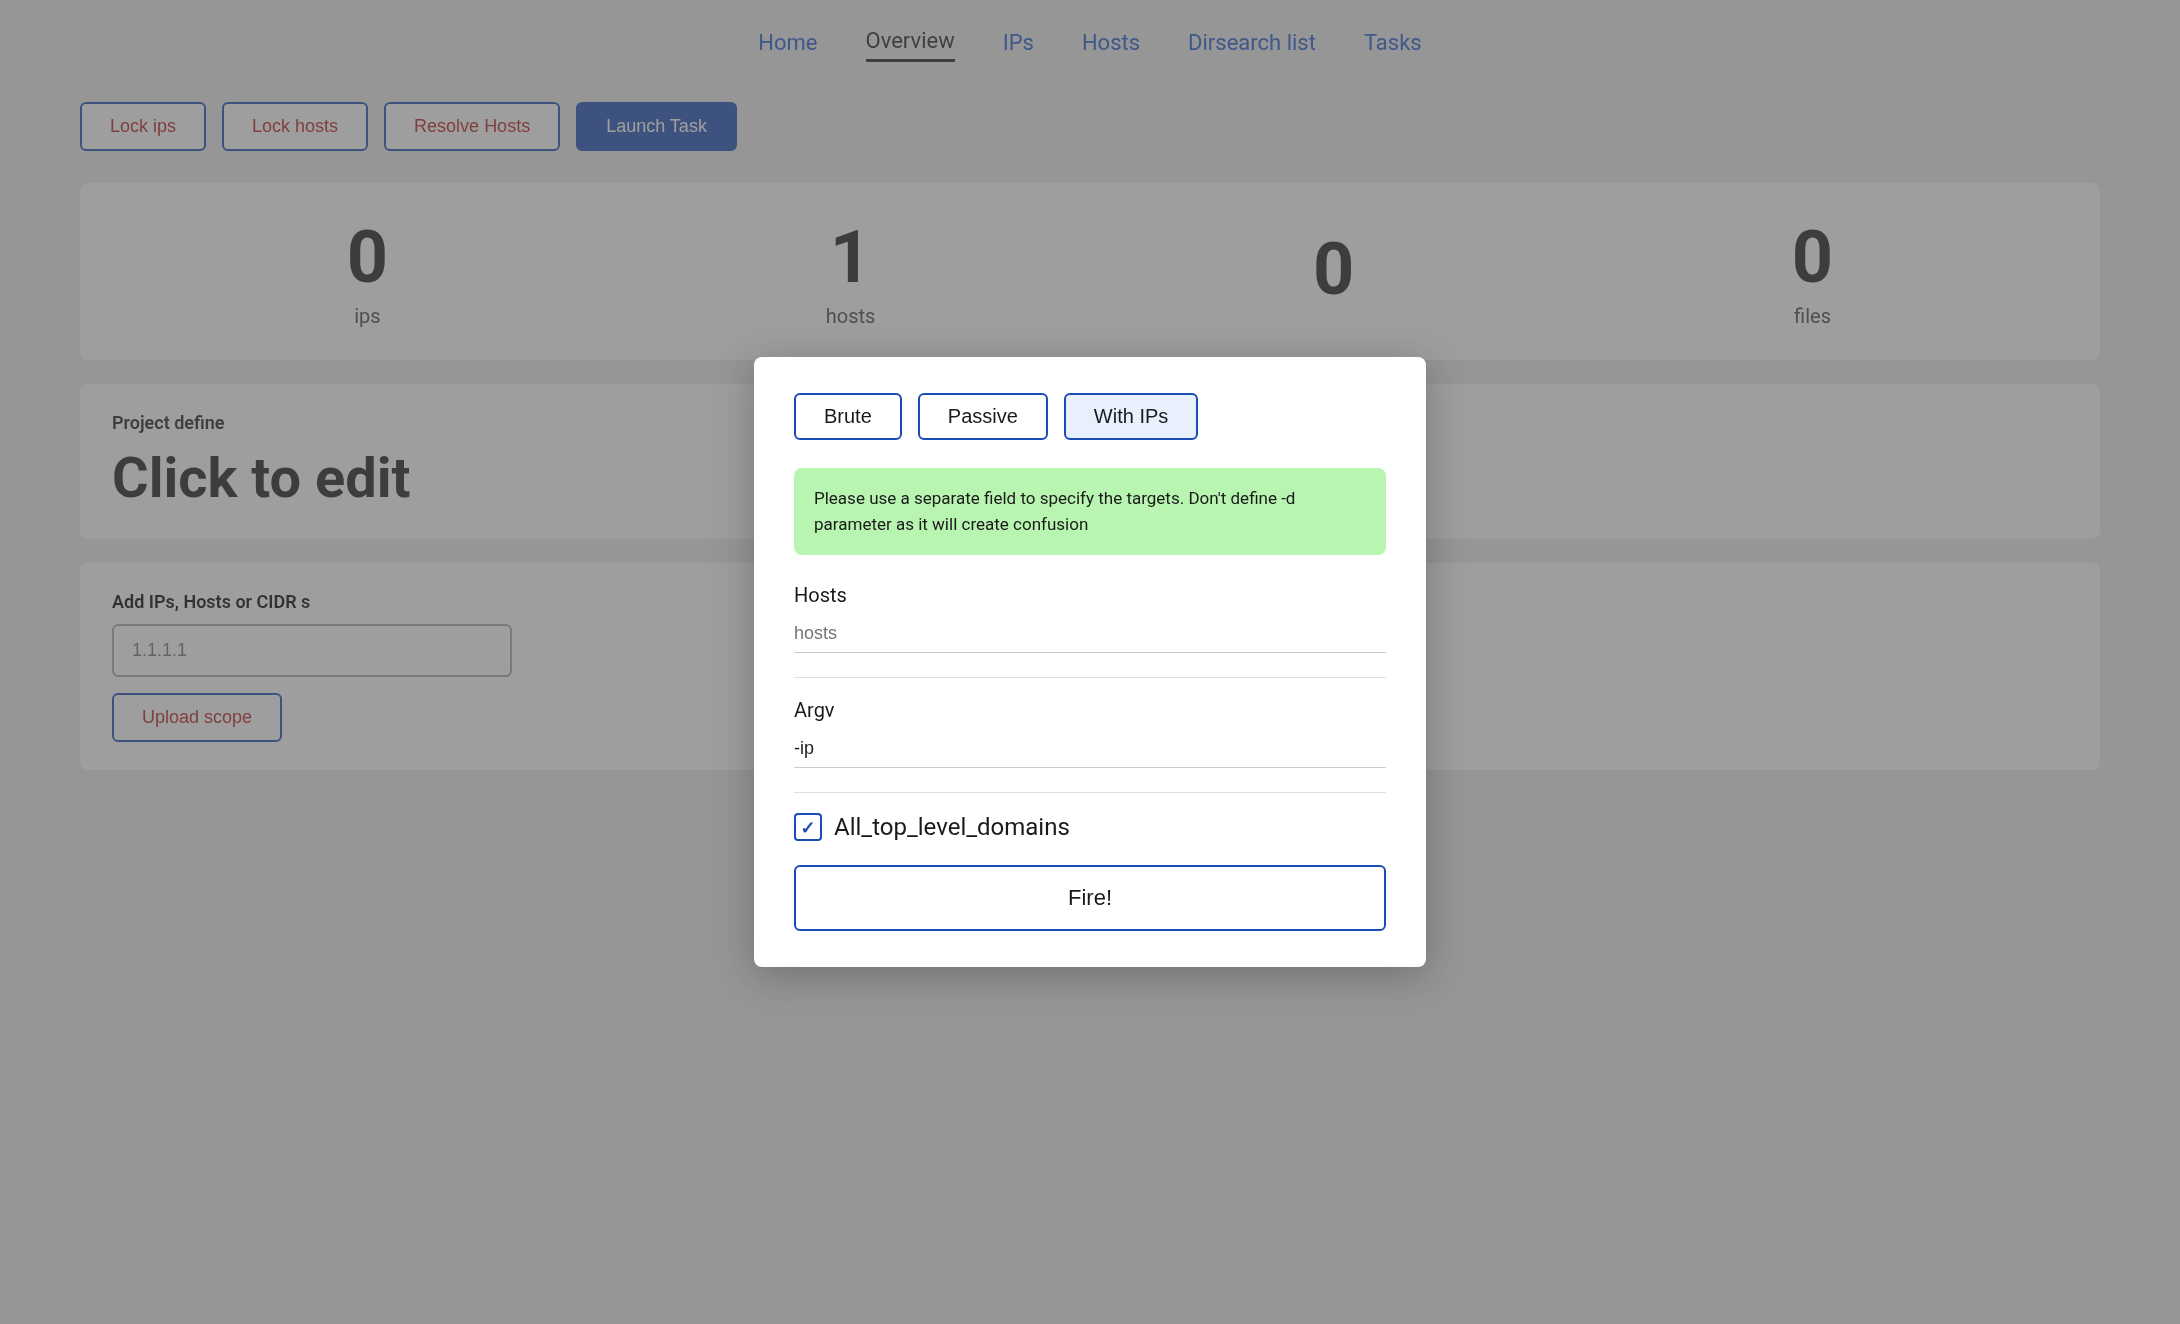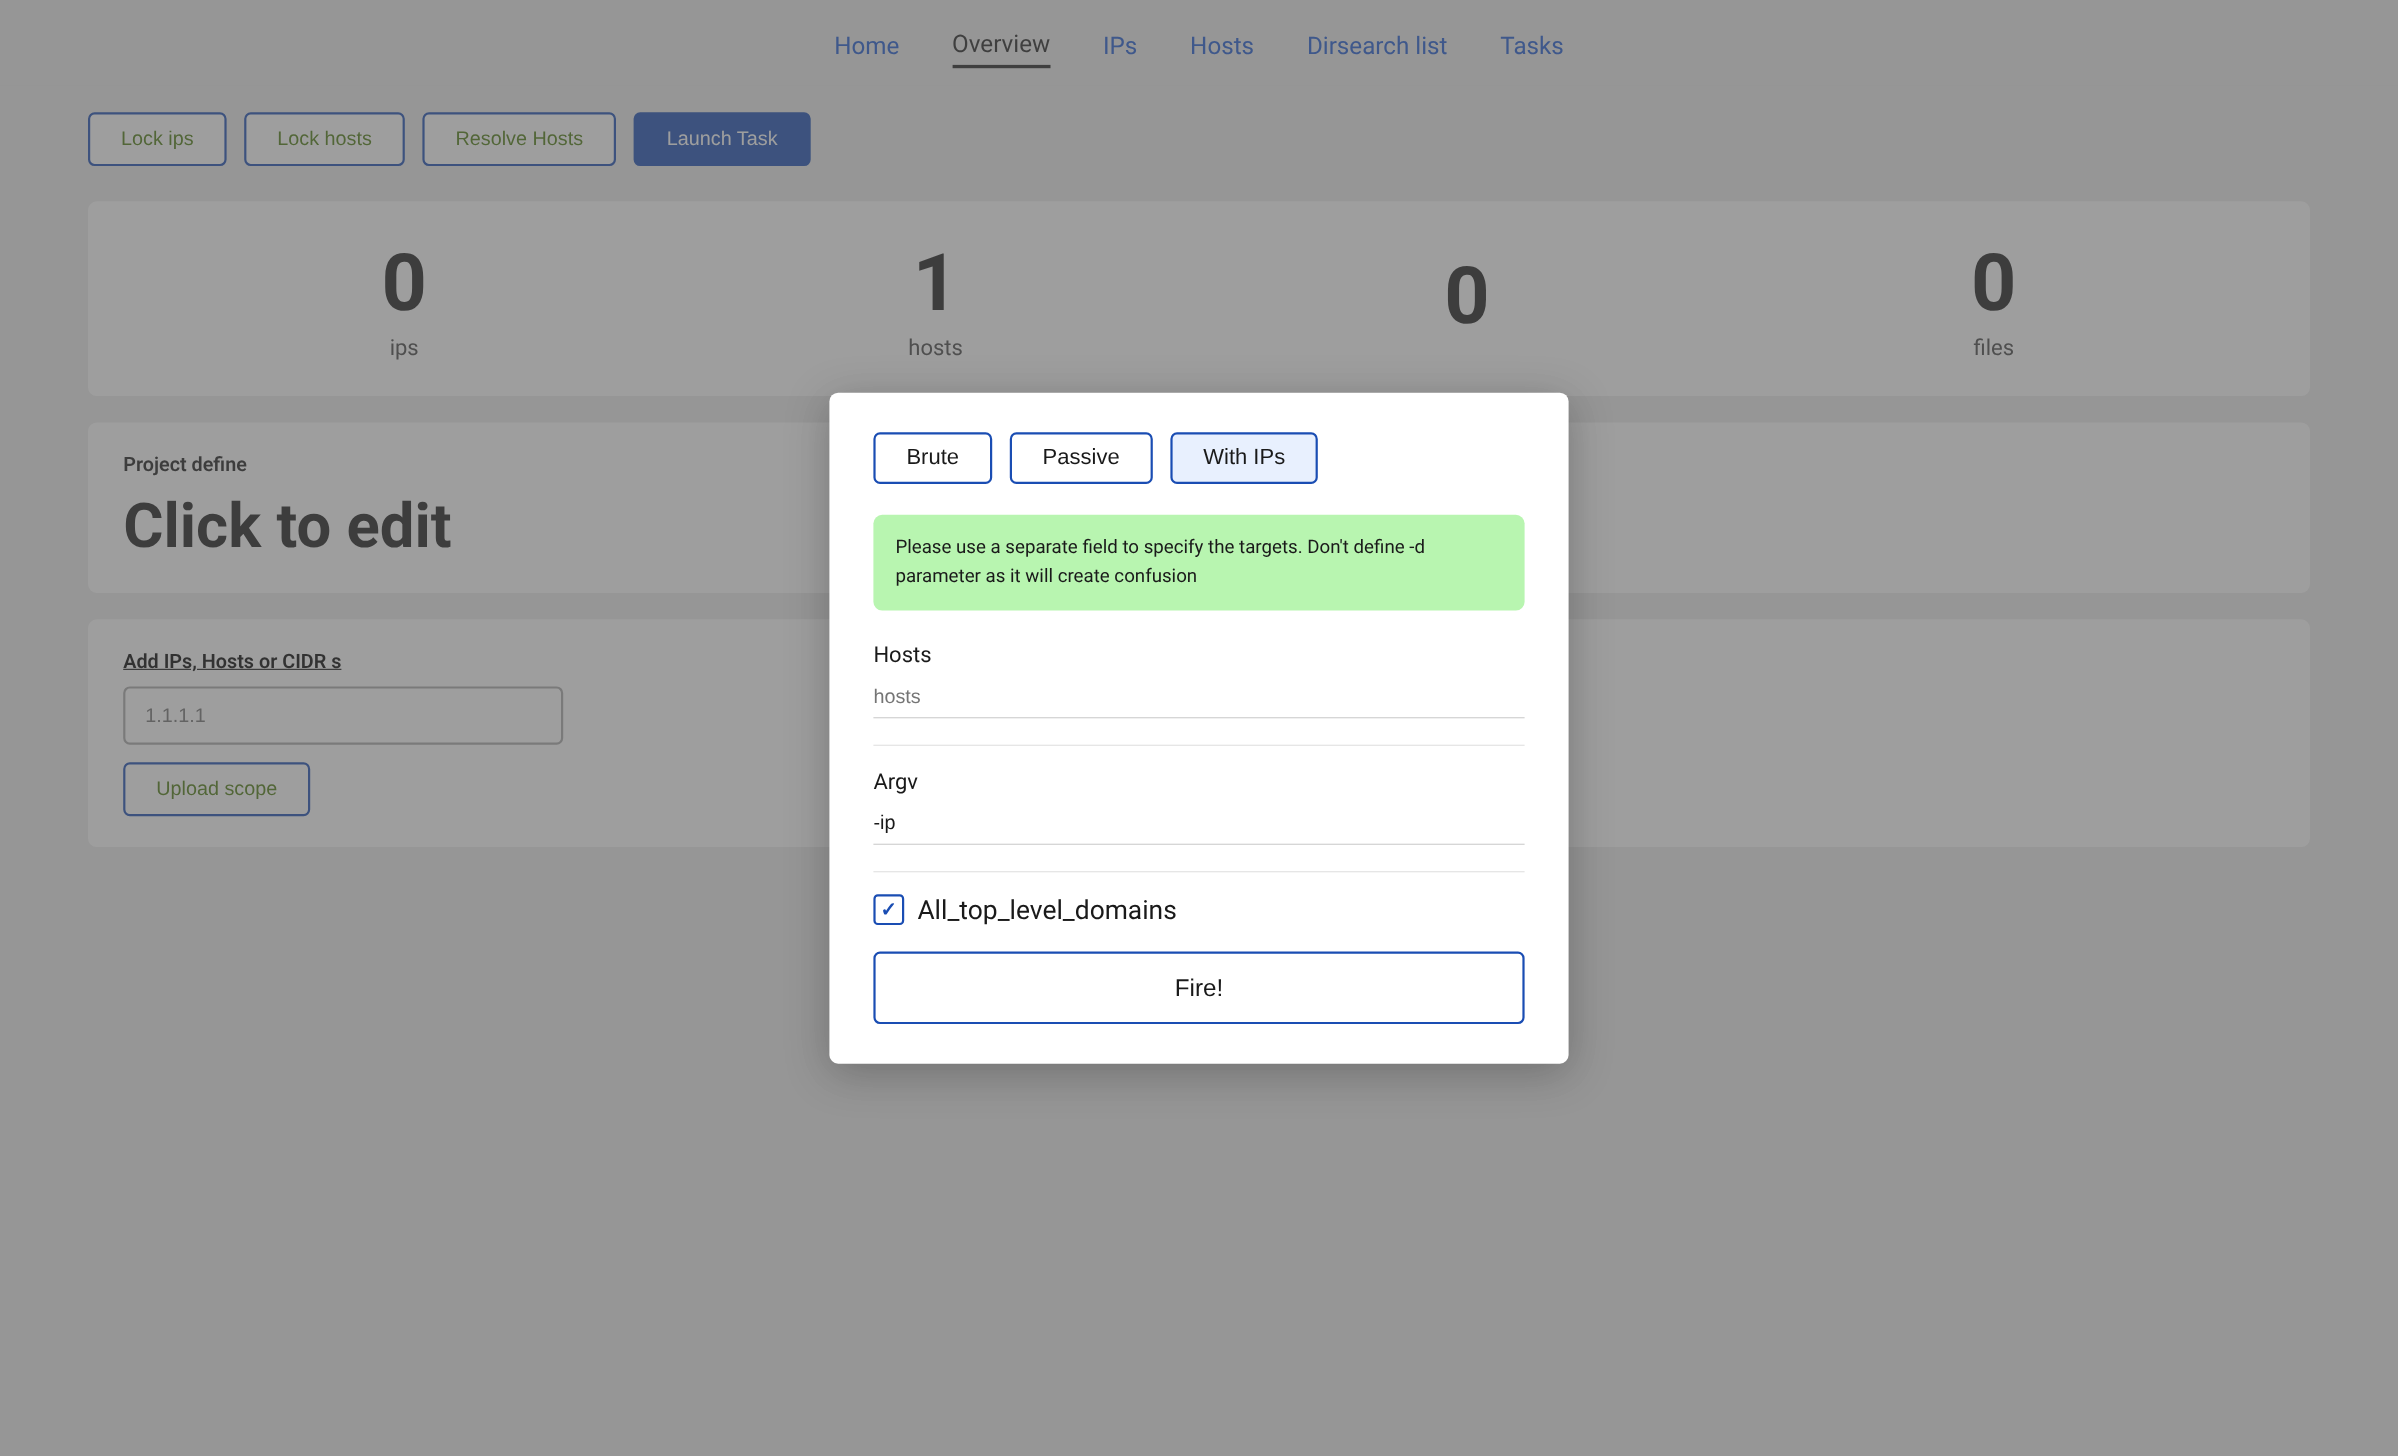--- a/index.html
+++ b/index.html
@@ -46,7 +46,7 @@
       padding: 12px 28px;
       border: 2px solid #1a4db3;
       background: white;
-      color: #4d7c0f;
+      color: #b91c1c;
       font-size: 18px;
       border-radius: 6px;
       cursor: pointer;

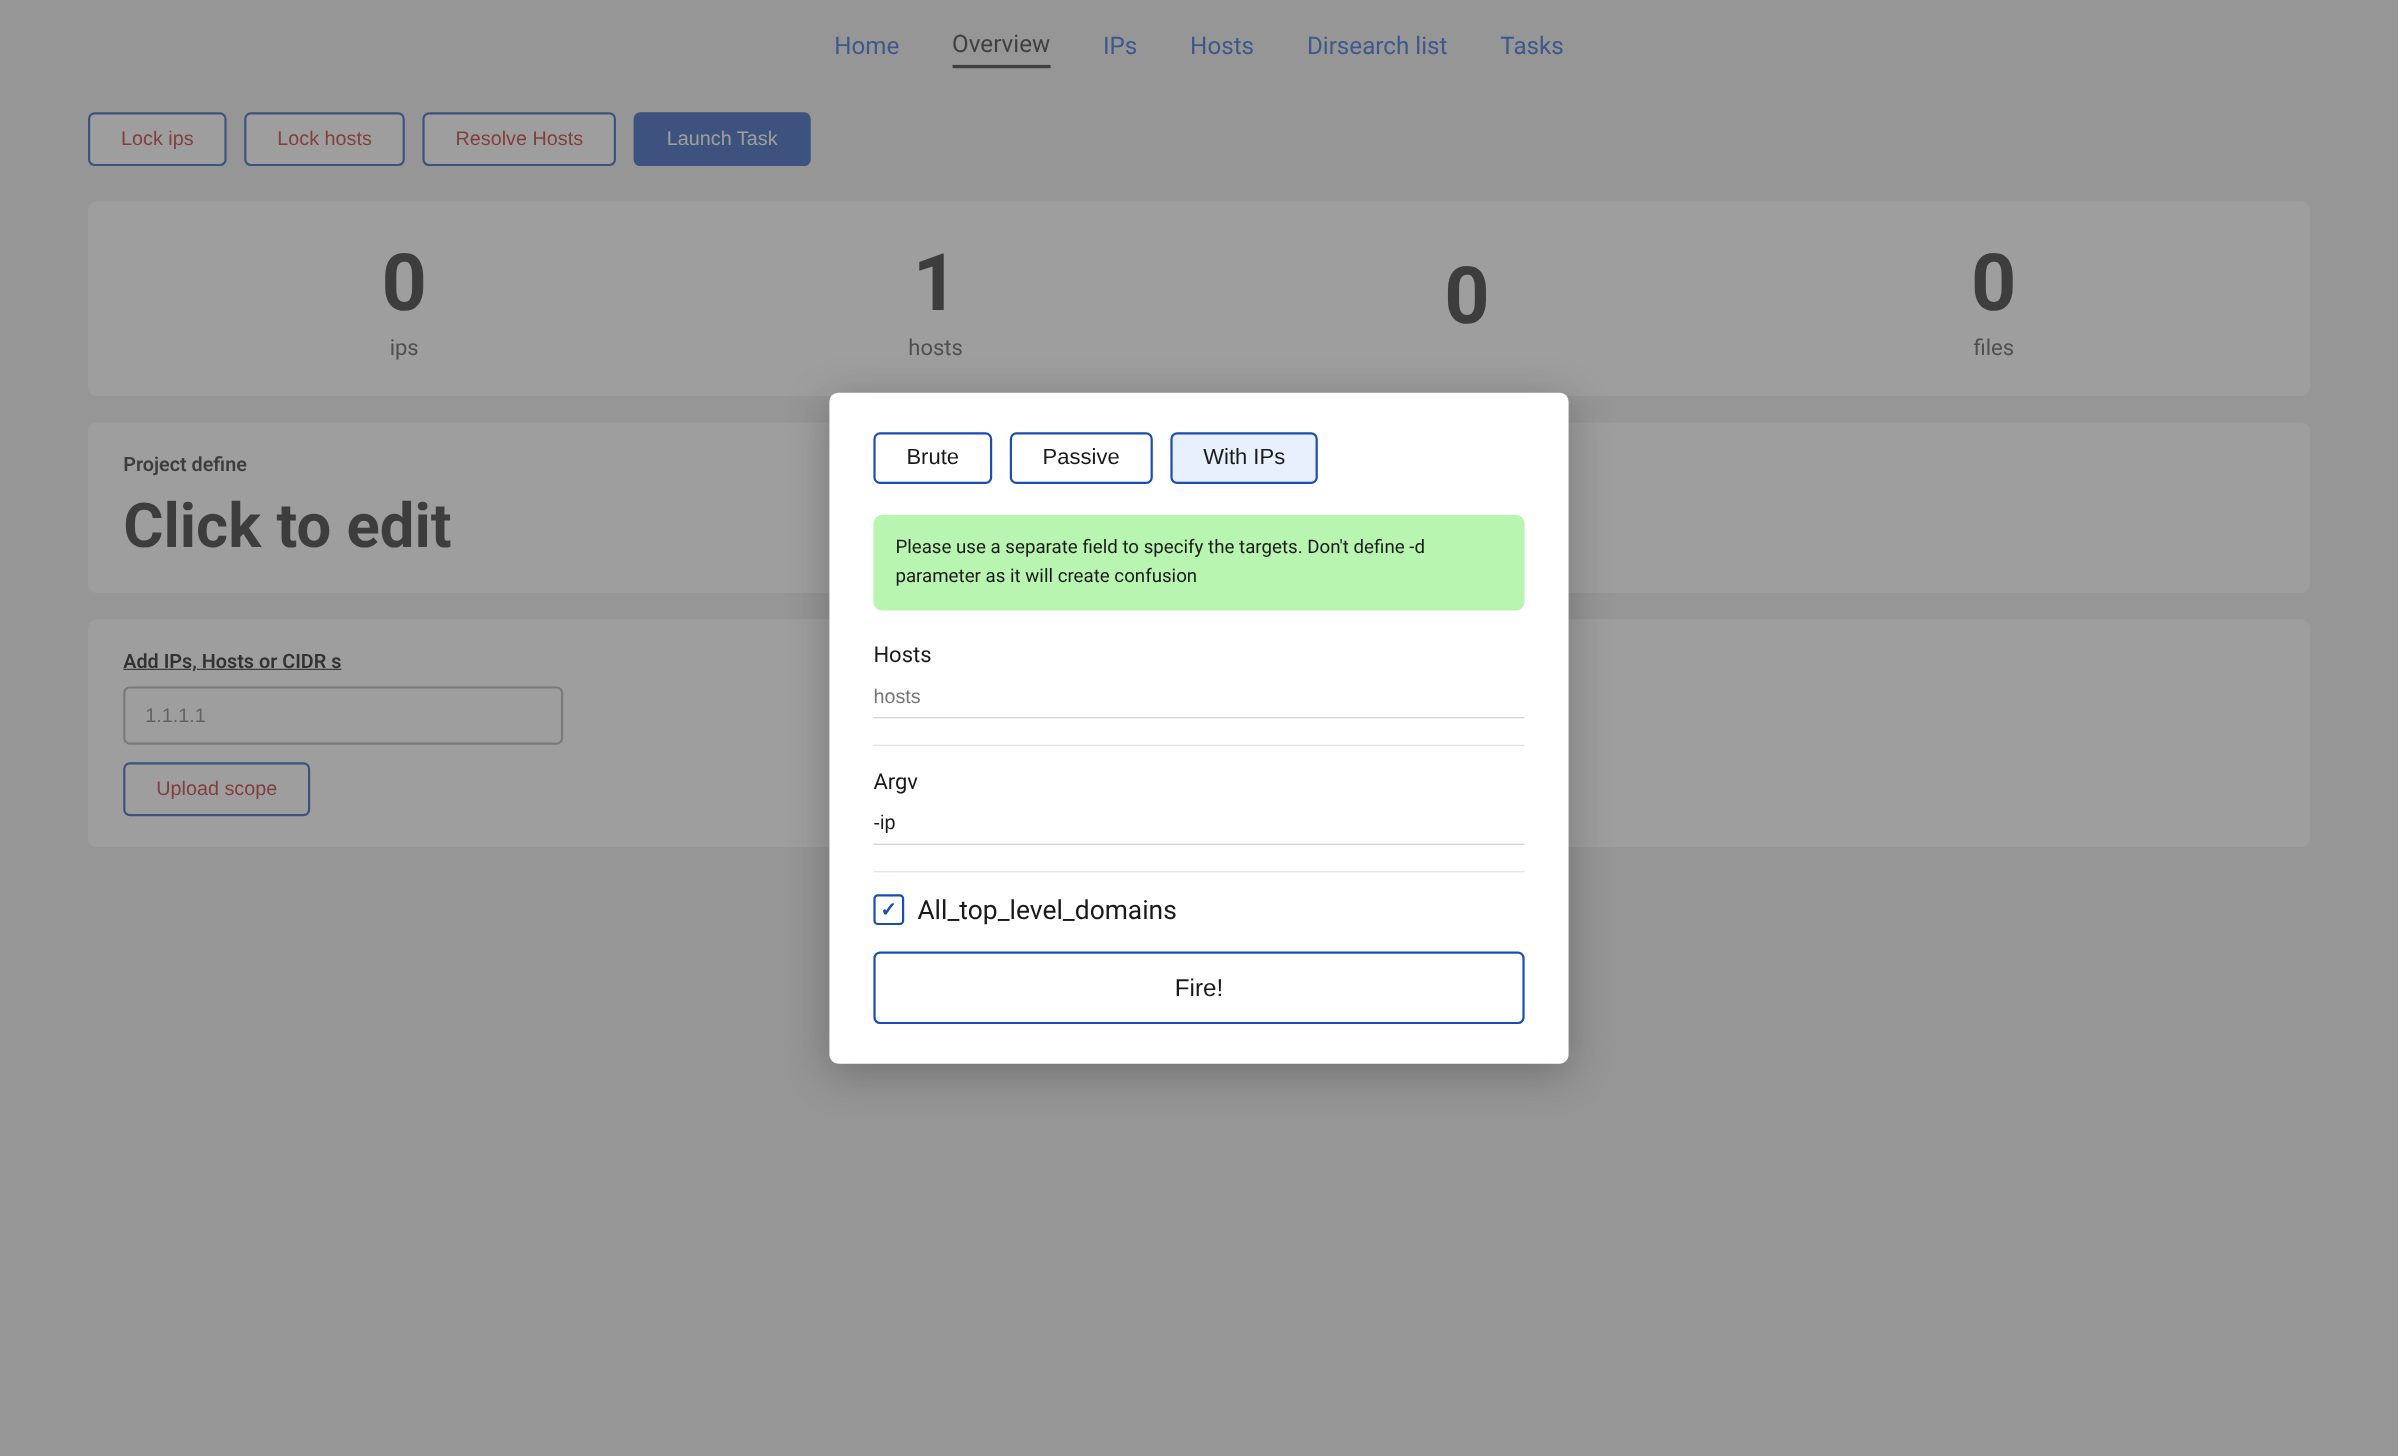--- a/index.html
+++ b/index.html
@@ -118,7 +118,6 @@
       font-size: 18px;
       font-weight: 600;
       margin-bottom: 12px;
-      text-decoration: underline;
     }
 
     .add-input {

